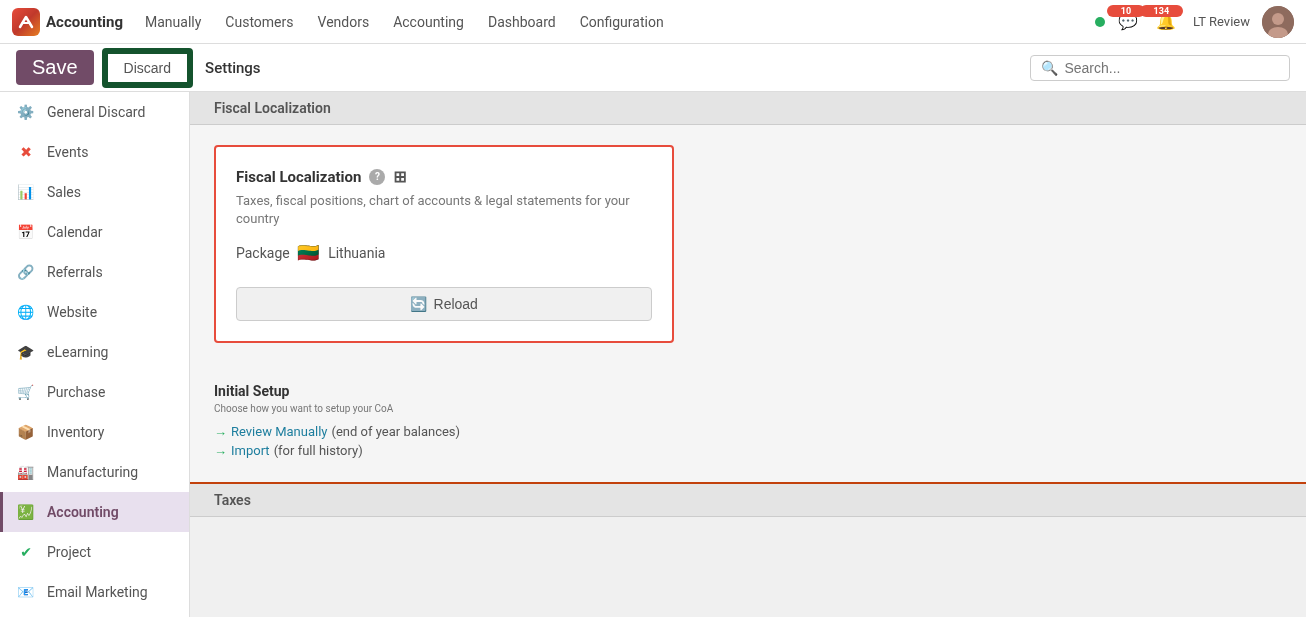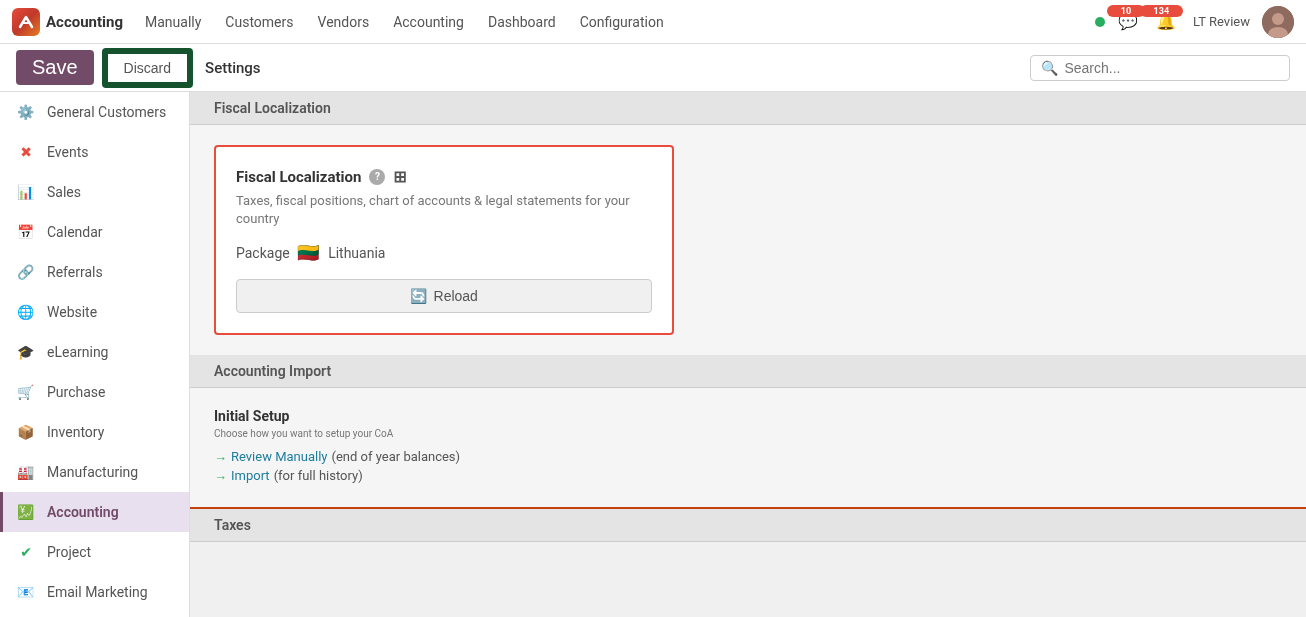--- a/index.html
+++ b/index.html
@@ -187,7 +187,7 @@
   <div class="sidebar">
     <div class="sidebar-item">
       <span class="sidebar-icon">⚙️</span>
-      <span>General Customers</span>
+      <span>General Discard</span>
     </div>
     <div class="sidebar-item">
       <span class="sidebar-icon" style="color:#e74c3c;">✖</span>

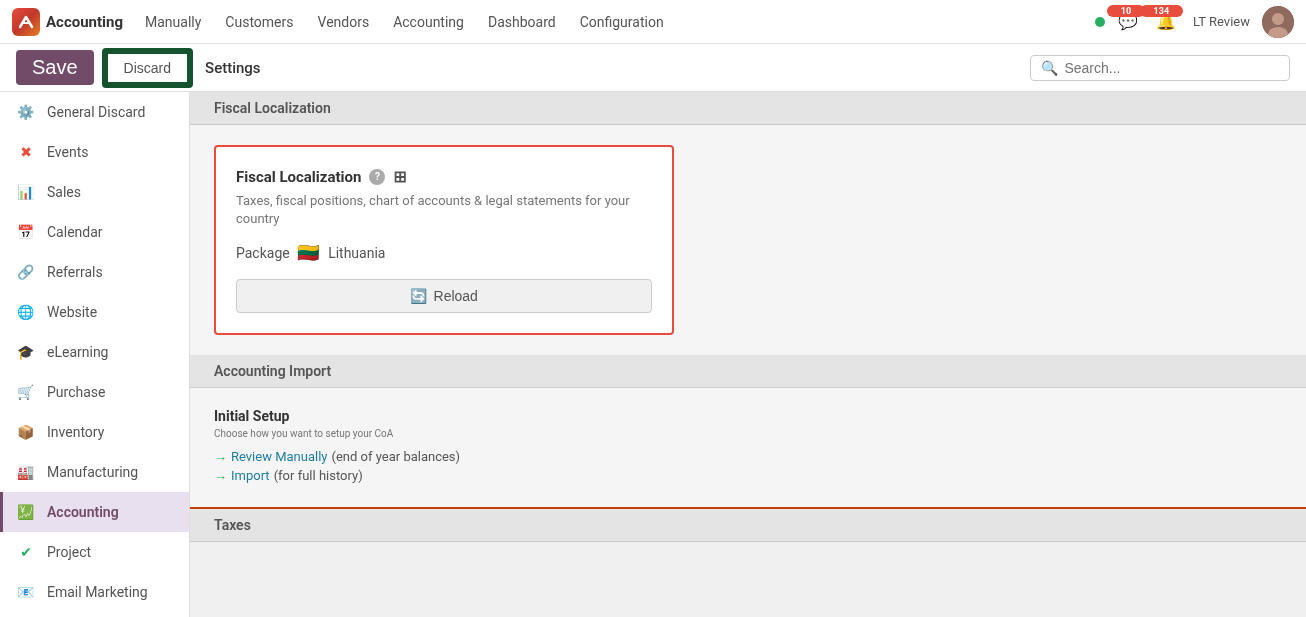--- a/index.html
+++ b/index.html
@@ -111,7 +111,7 @@
       font-size: 16px; color: #555; cursor: pointer;
     }
     .fiscal-desc { font-size: 13px; color: #777; margin-bottom: 14px; line-height: 1.4; }
-    .package-row { display: flex; align-items: center; gap: 8px; margin-bottom: 16px; font-size: 14px; color: #555; }
+    .package-row { display: flex; align-items: center; gap: 8px; margin-bottom: 24px; font-size: 14px; color: #555; }
     .flag { font-size: 18px; }
     .reload-btn {
       width: 100%; padding: 8px; background: #f0f0f0; border: 1px solid #ccc;

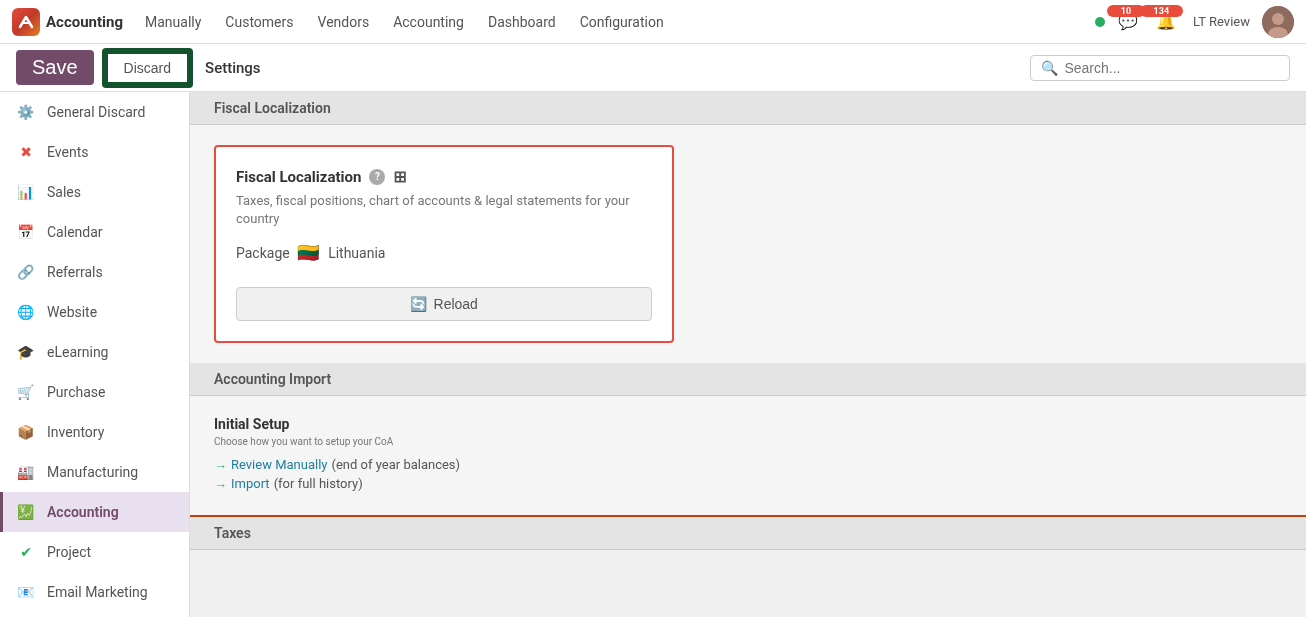--- a/index.html
+++ b/index.html
@@ -262,7 +262,6 @@
       </div>
     </div>
 
-    <div class="section-header">Accounting Import</div>
     <div class="import-body">
       <div class="initial-setup-title">Initial Setup</div>
       <div class="initial-setup-desc">Choose how you want to setup your CoA</div>

